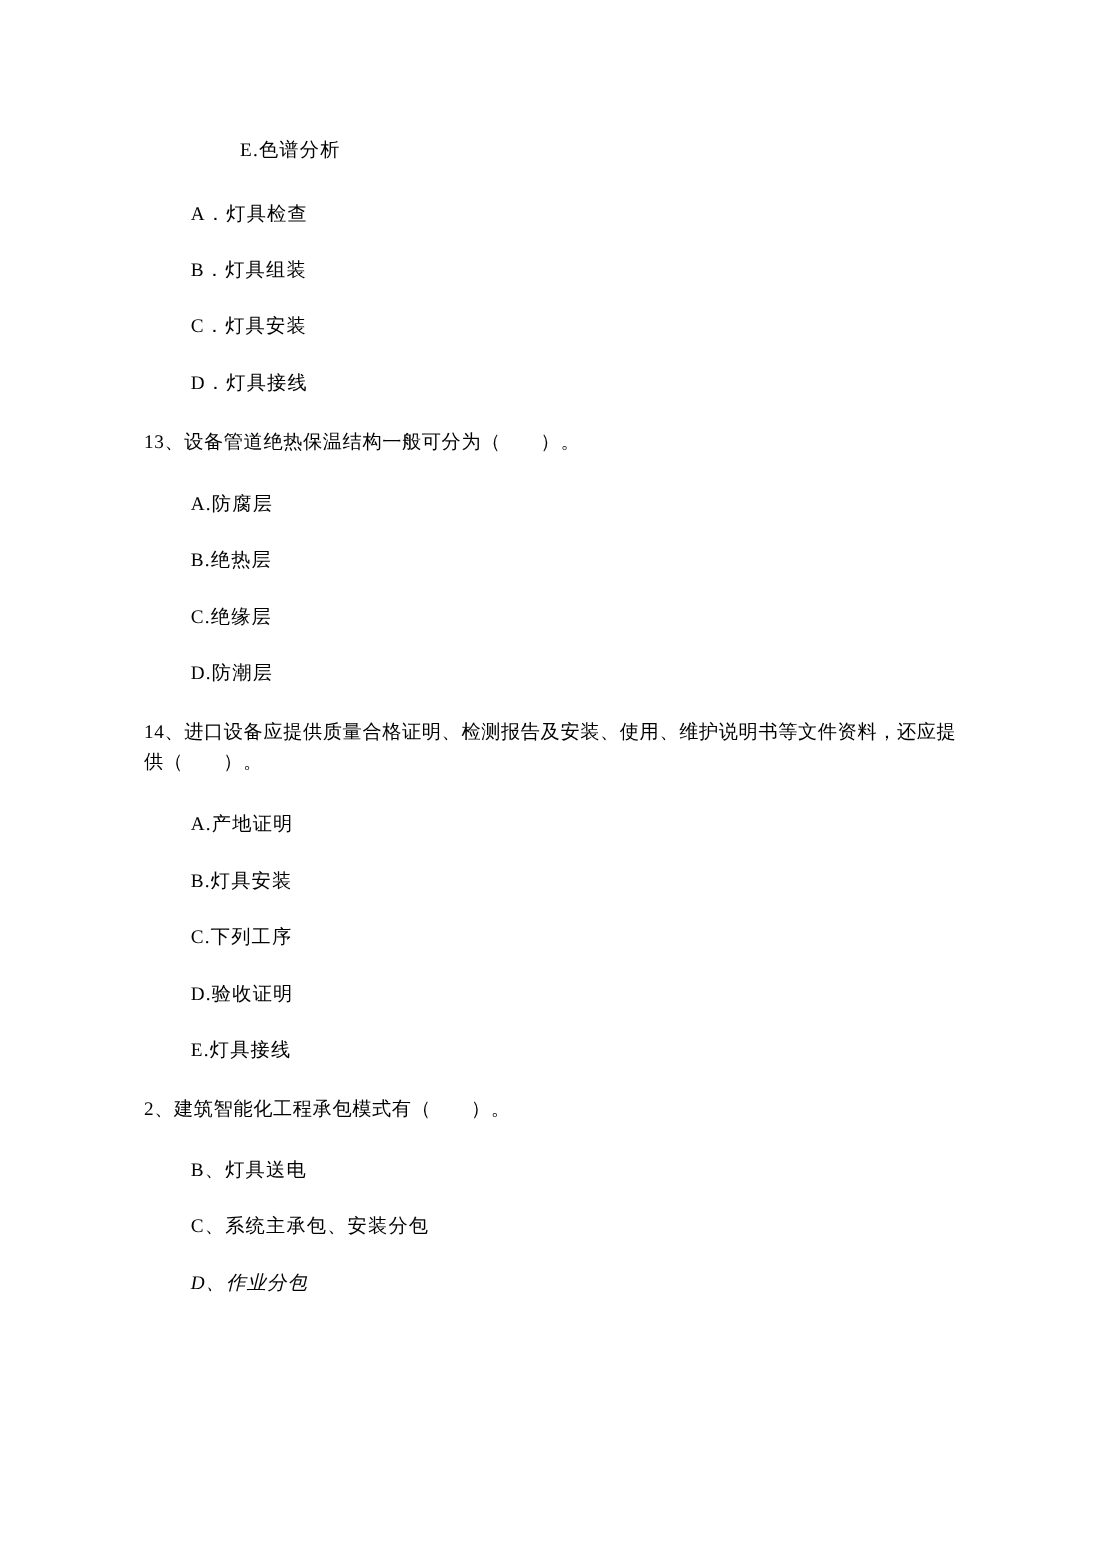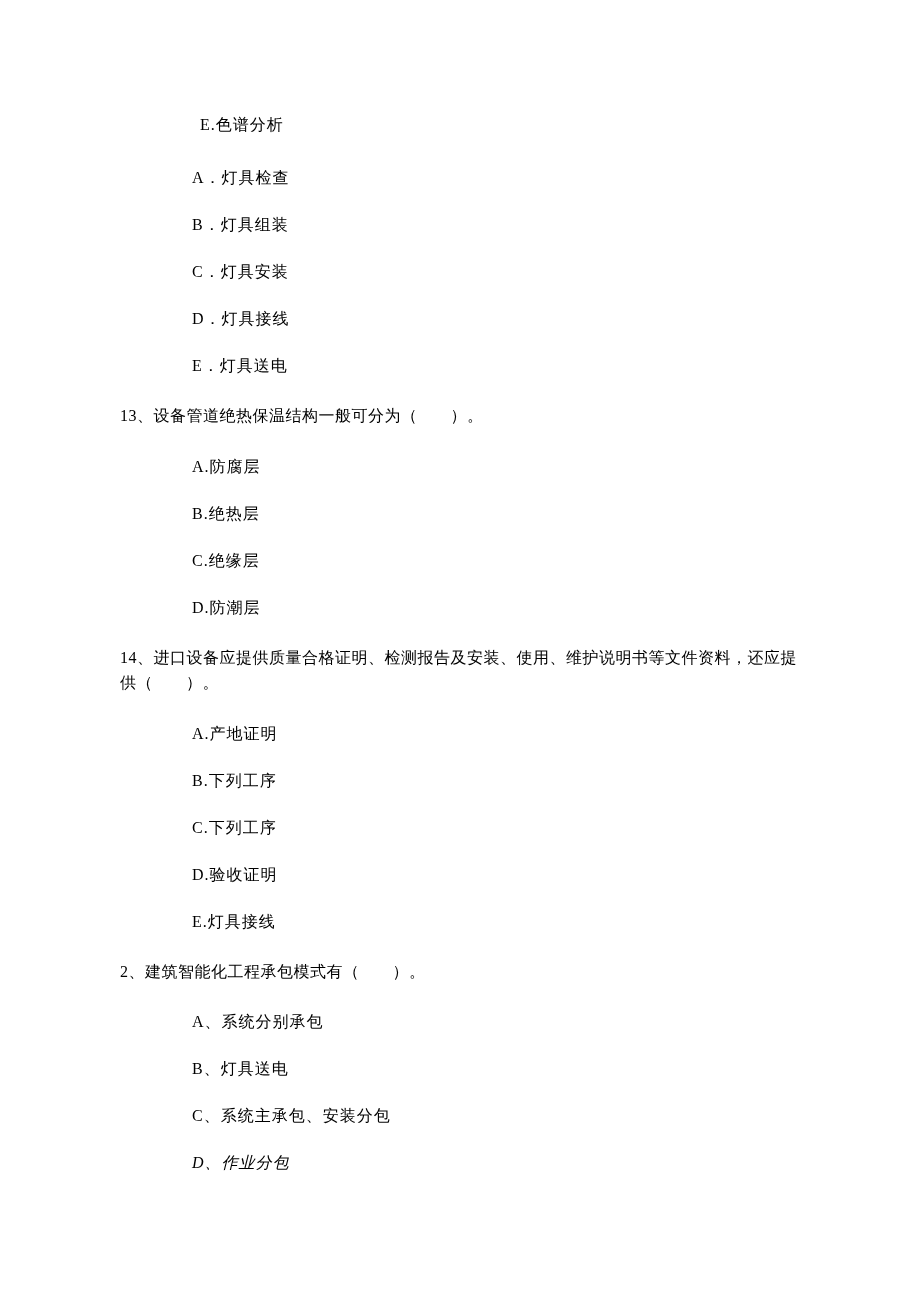--- a/index.html
+++ b/index.html
@@ -27,7 +27,7 @@
       letter-spacing: 0.5px;
     }
     .option {
-      margin-left: 72px;
+      margin-left: 39px;
       margin-bottom: 26px;
       letter-spacing: 1px;
     }

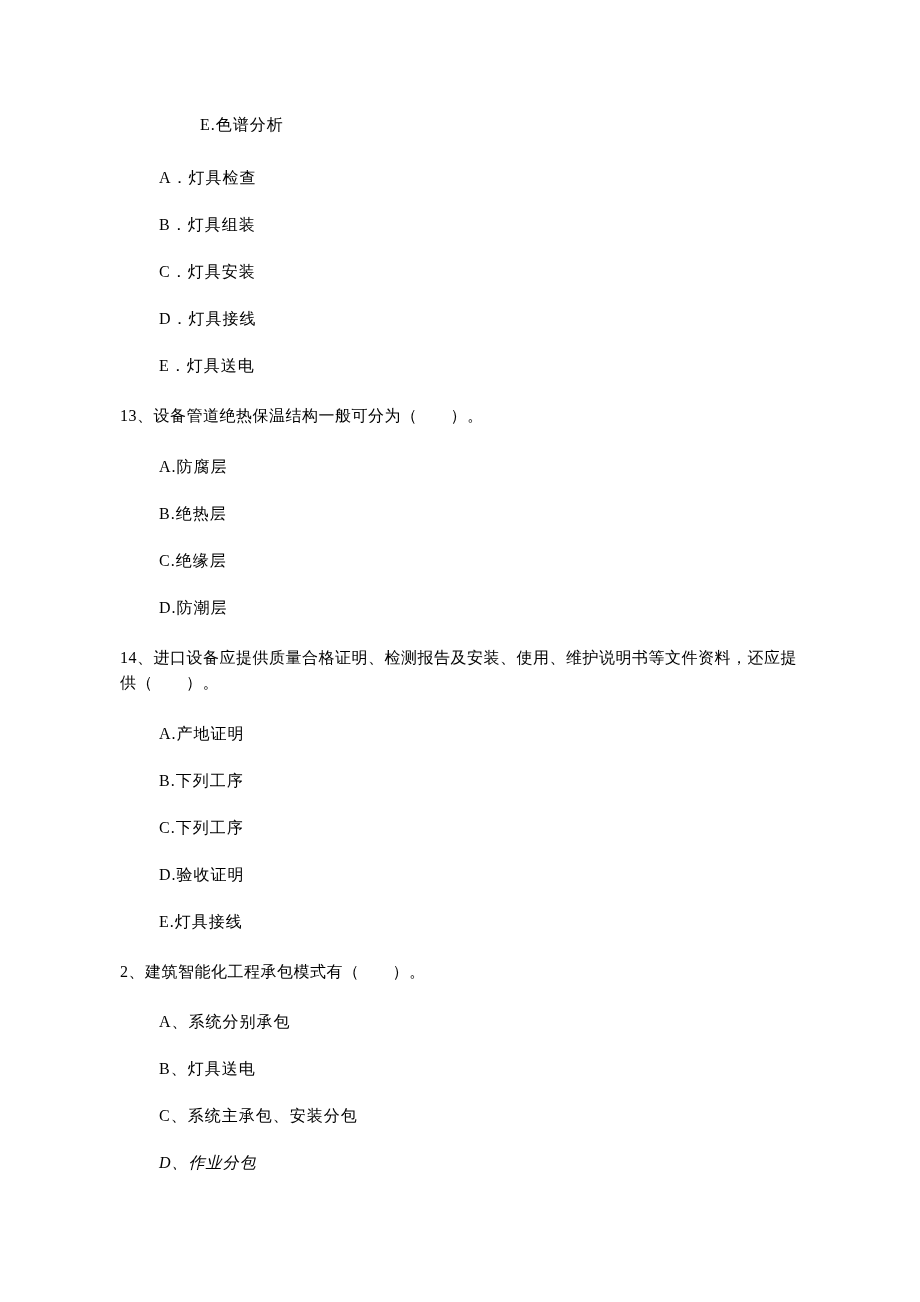--- a/index.html
+++ b/index.html
@@ -47,7 +47,6 @@
   <div class="option">B．灯具组装</div>
   <div class="option">C．灯具安装</div>
   <div class="option">D．灯具接线</div>
-  <div class="option">E．灯具送电</div>
 
   <div class="question-stem">13、设备管道绝热保温结构一般可分为（　　）。</div>
   <div class="option">A.防腐层</div>

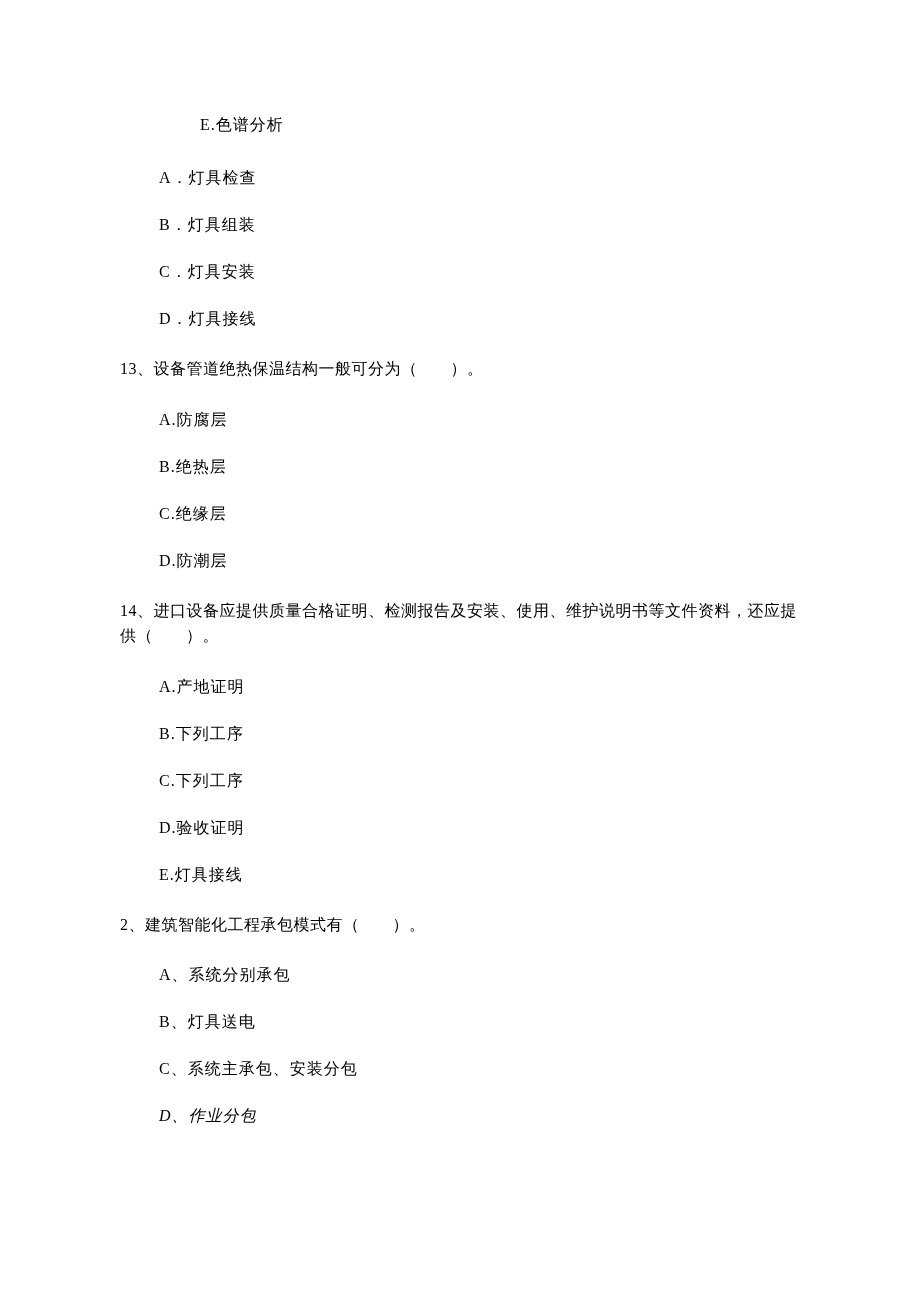--- a/index.html
+++ b/index.html
@@ -56,7 +56,7 @@
 
   <div class="question-stem">14、进口设备应提供质量合格证明、检测报告及安装、使用、维护说明书等文件资料，还应提供（　　）。</div>
   <div class="option">A.产地证明</div>
-  <div class="option">B.下列工序</div>
+  <div class="option">B.灯具安装</div>
   <div class="option">C.下列工序</div>
   <div class="option">D.验收证明</div>
   <div class="option">E.灯具接线</div>

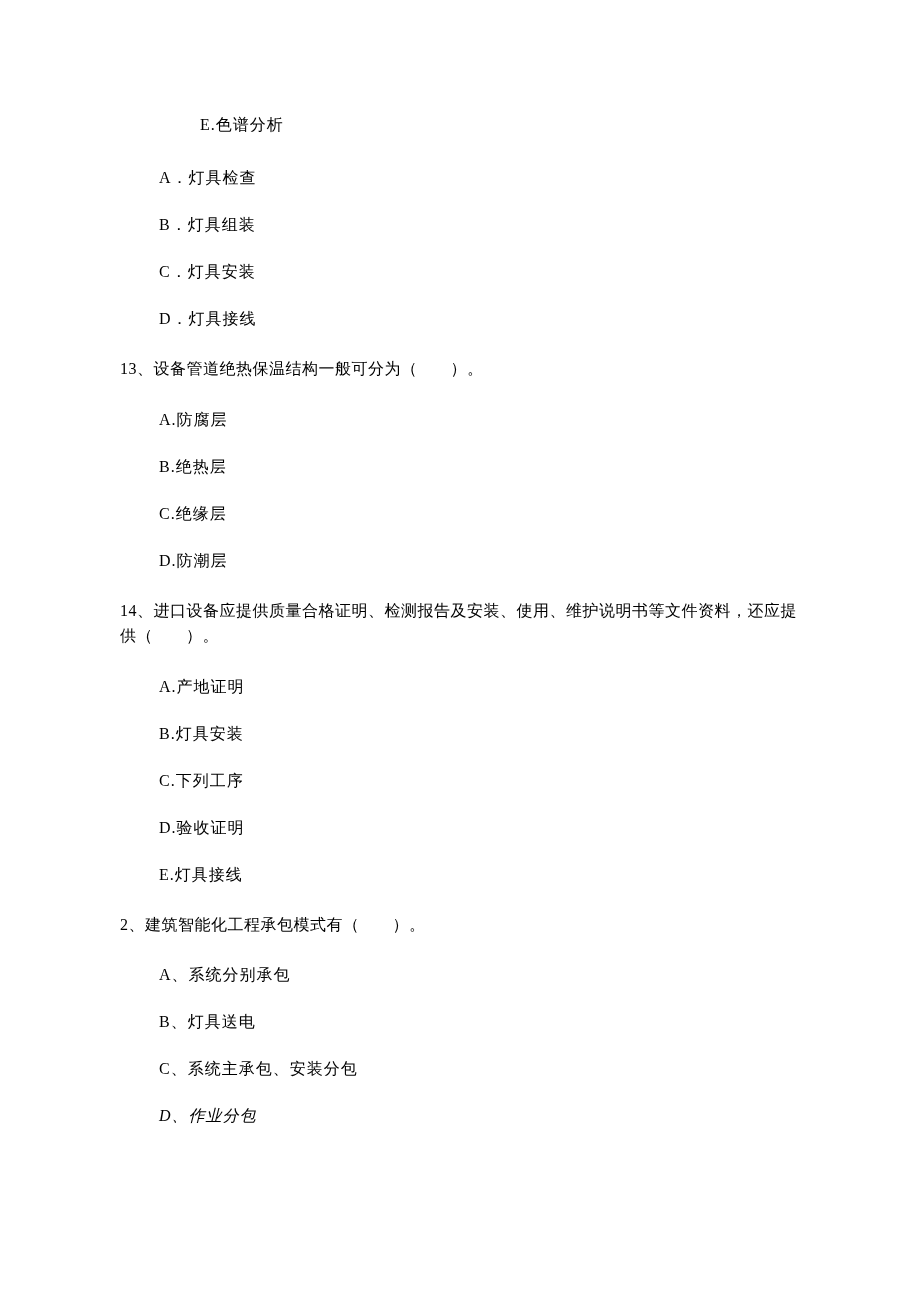--- a/index.html
+++ b/index.html
@@ -62,7 +62,6 @@
   <div class="option">E.灯具接线</div>
 
   <div class="question-stem">2、建筑智能化工程承包模式有（　　）。</div>
-  <div class="option">A、系统分别承包</div>
   <div class="option">B、灯具送电</div>
   <div class="option">C、系统主承包、安装分包</div>
   <div class="option">D、作业分包</div>

